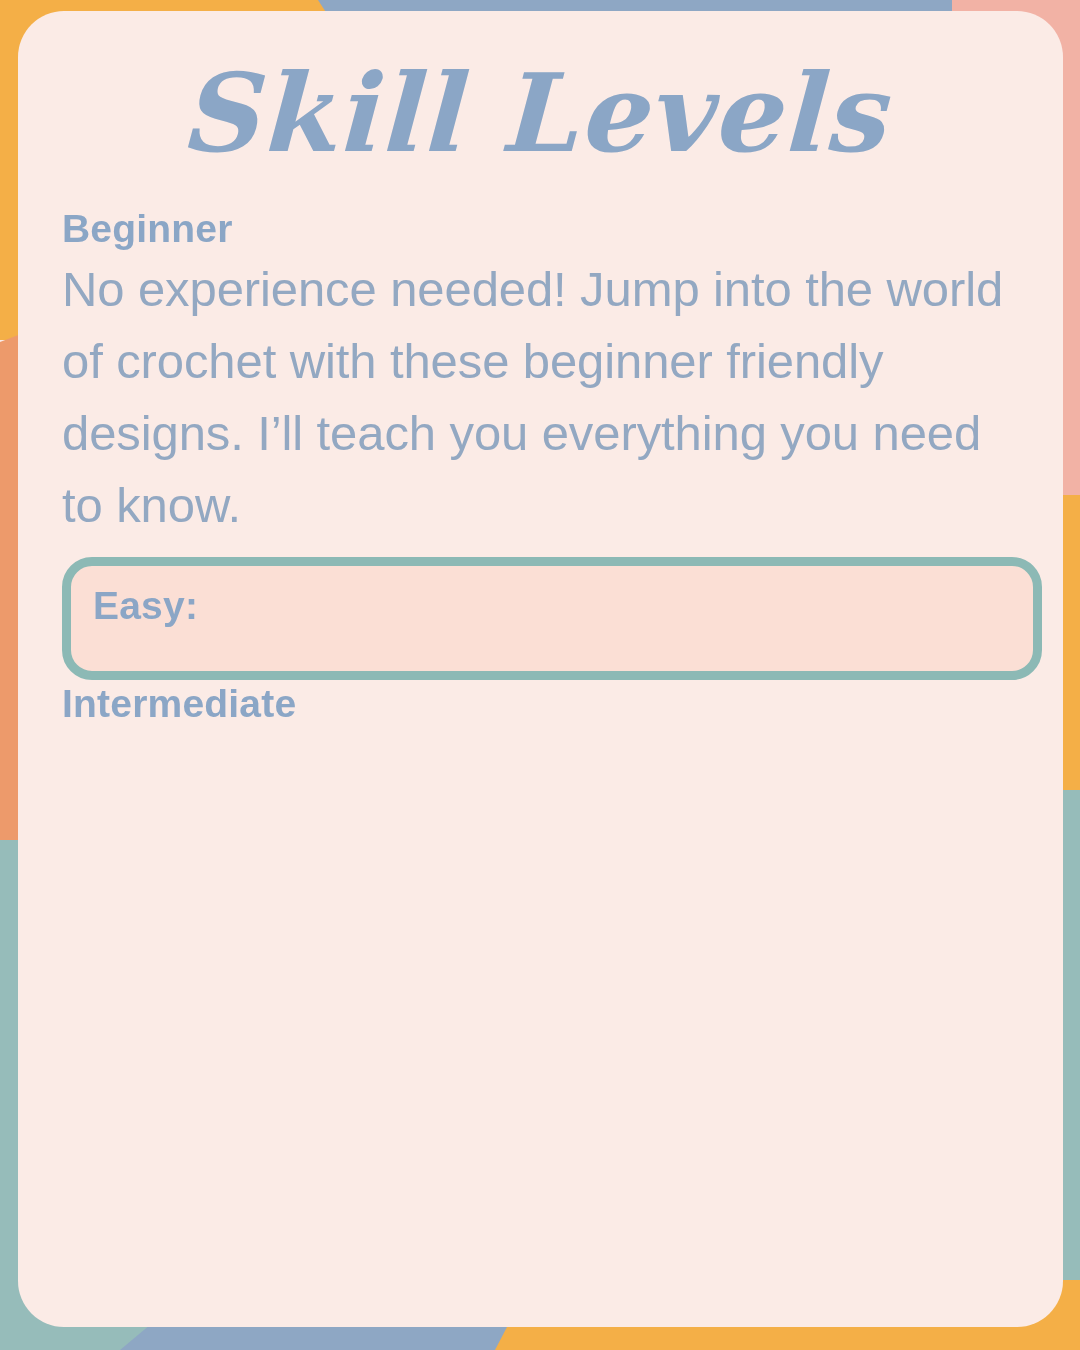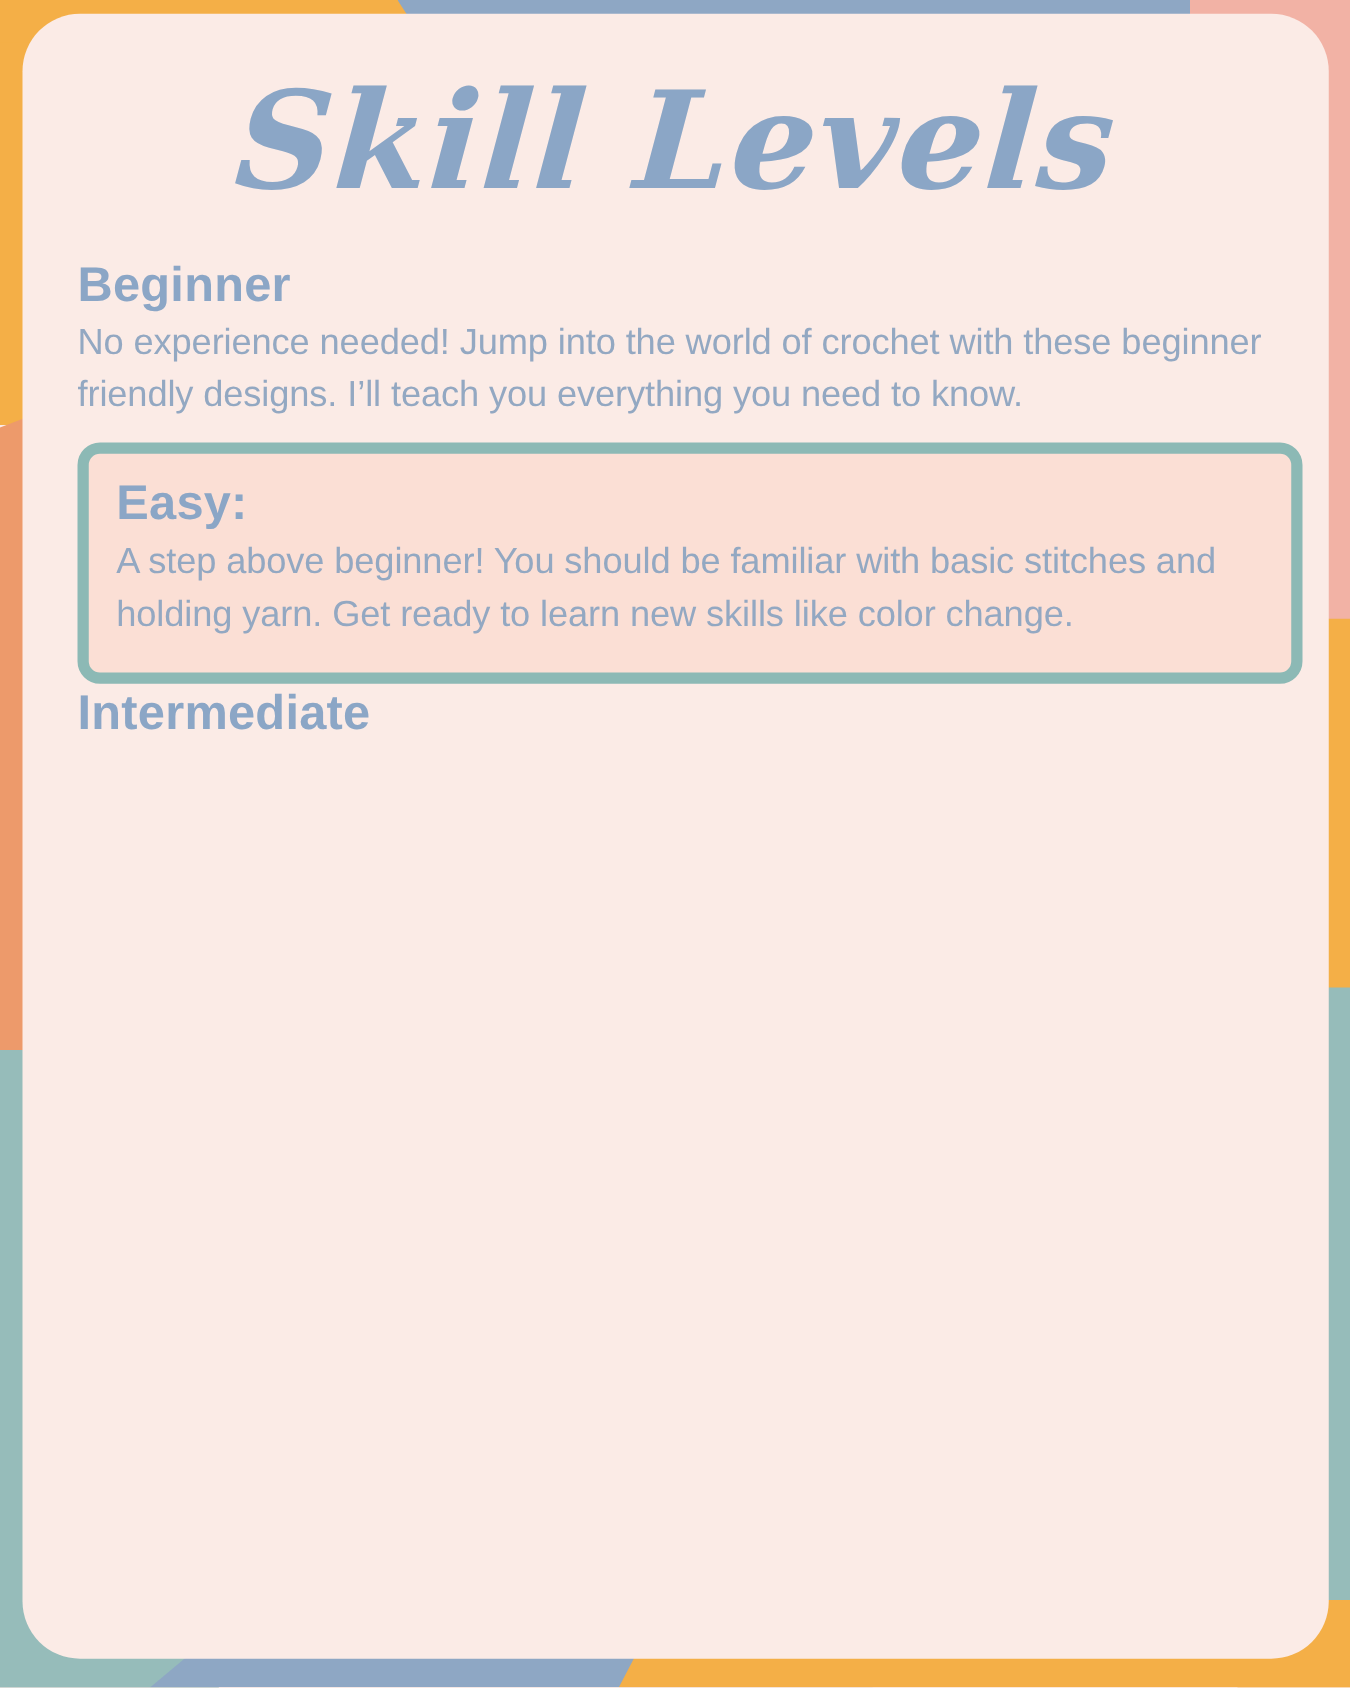--- a/index.html
+++ b/index.html
@@ -94,7 +94,7 @@
   }
   .level-body {
     color: var(--body-ink);
-    font-size: 29px;
+    font-size: 49px;
     line-height: 1.47;
     font-weight: 400;
     letter-spacing: -0.1px;

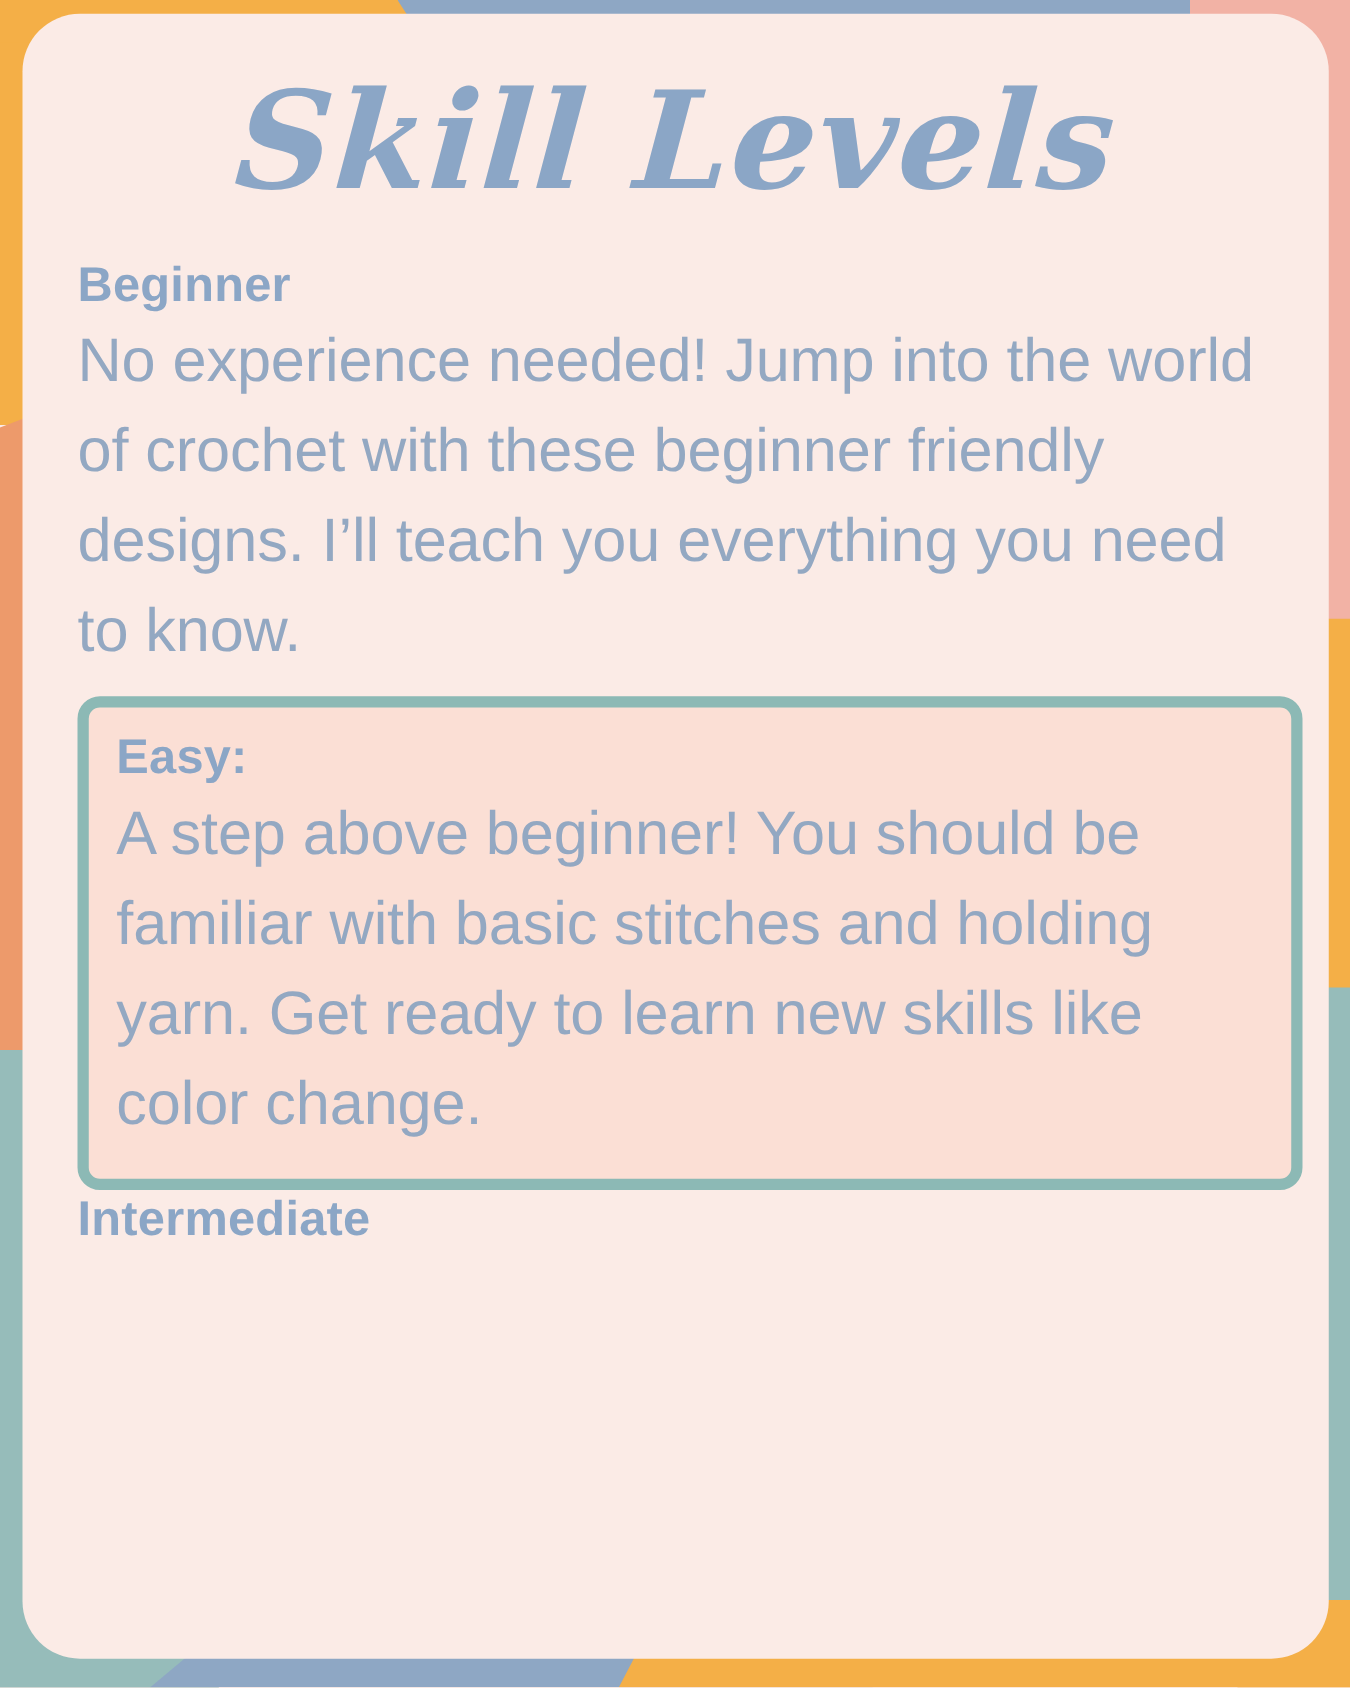--- a/index.html
+++ b/index.html
@@ -106,8 +106,8 @@
   #block-easy {
     background: var(--easy-bg);
     border: 9px solid var(--teal-border);
-    border-radius: 18px;
-    padding: 16px 22px 24px;
+    border-radius: 30px;
+    padding: 16px 22px 40px;
     width: 980px;
     margin: 0 auto;
   }

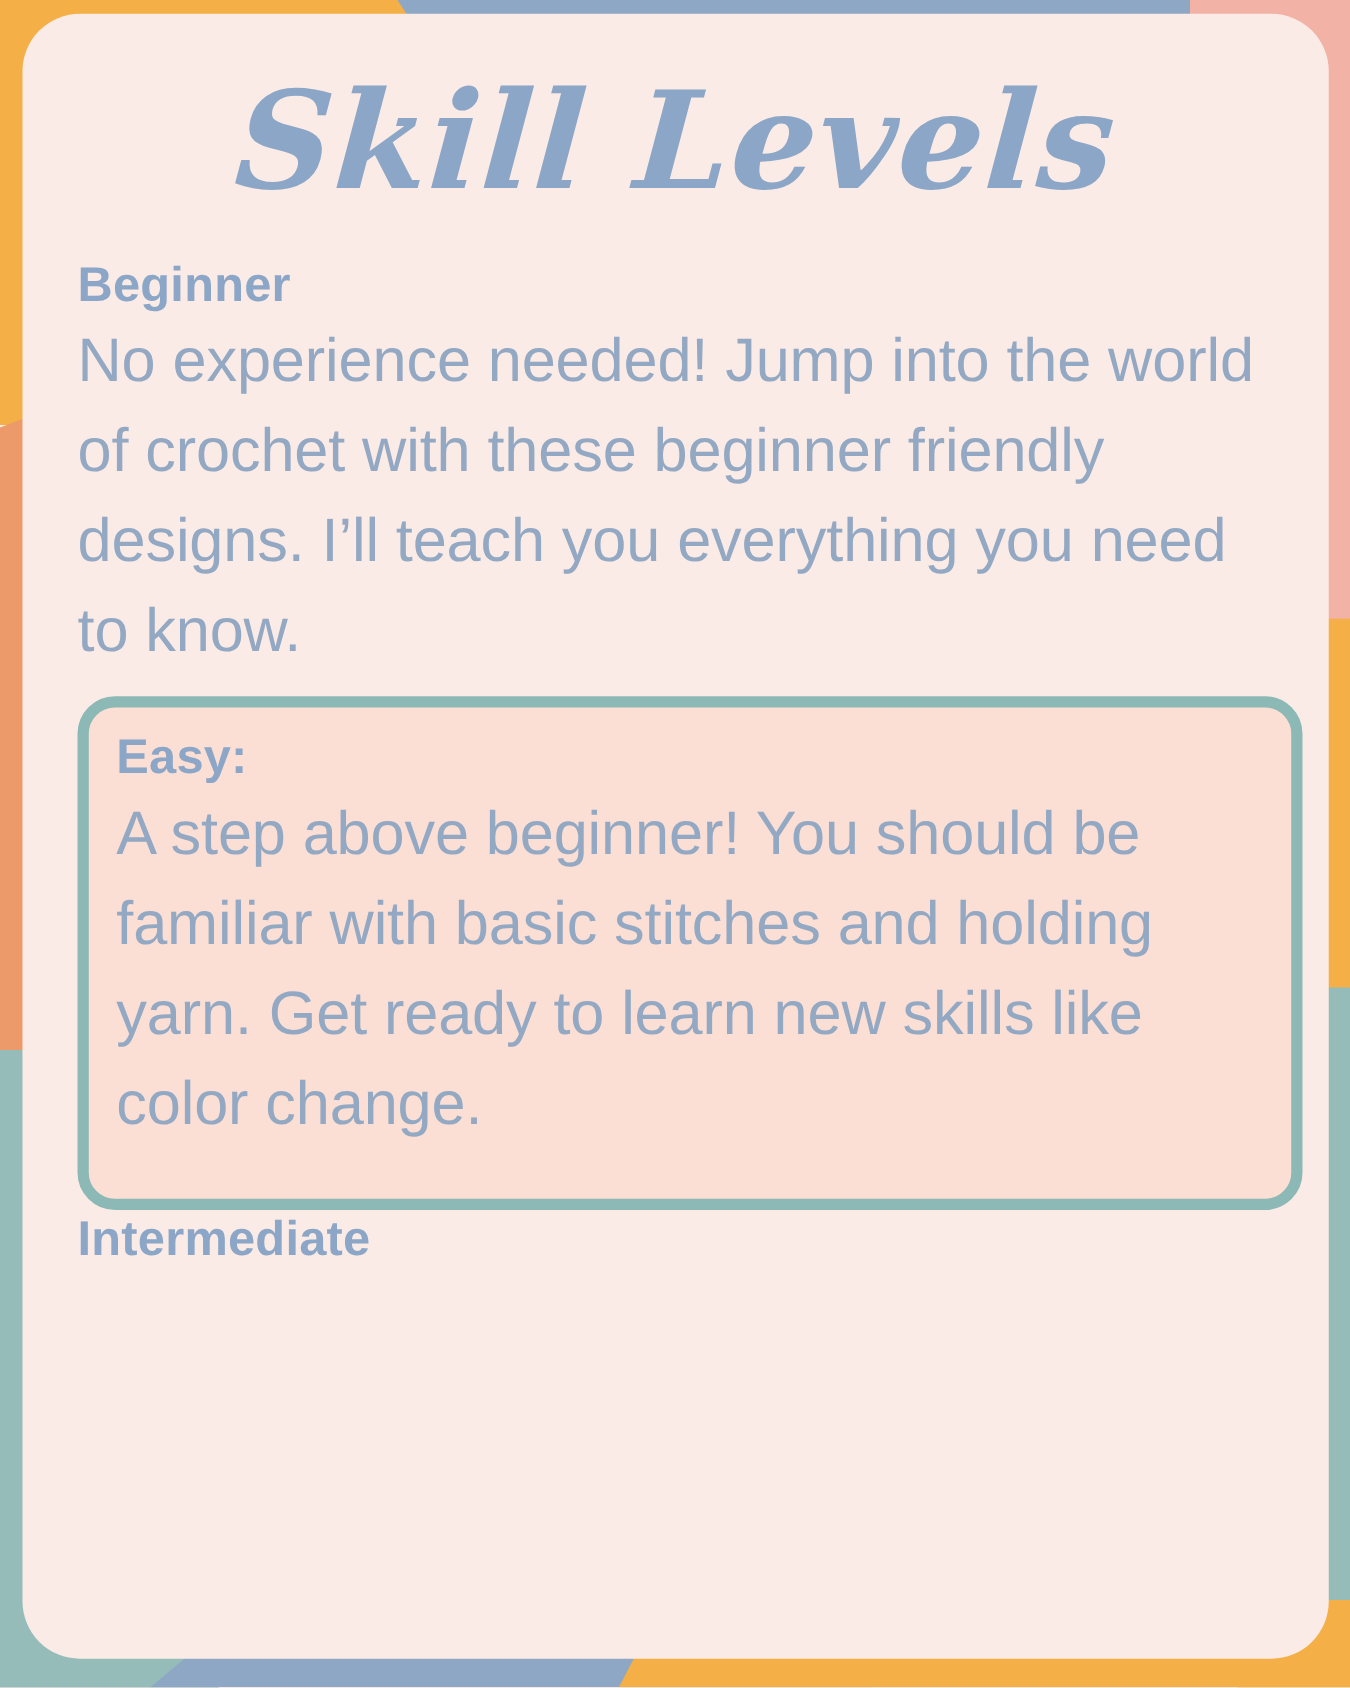--- a/index.html
+++ b/index.html
@@ -161,7 +161,6 @@
 
   <section id="block-easy" class="level-block">
     <div class="level-heading">Easy:</div>
-    <p class="level-body">A step above beginner! You should be familiar with basic stitches and holding yarn. Get ready to learn new skills like color change.</p>
   </section>
 
   <section id="block-intermediate" class="level-block">

